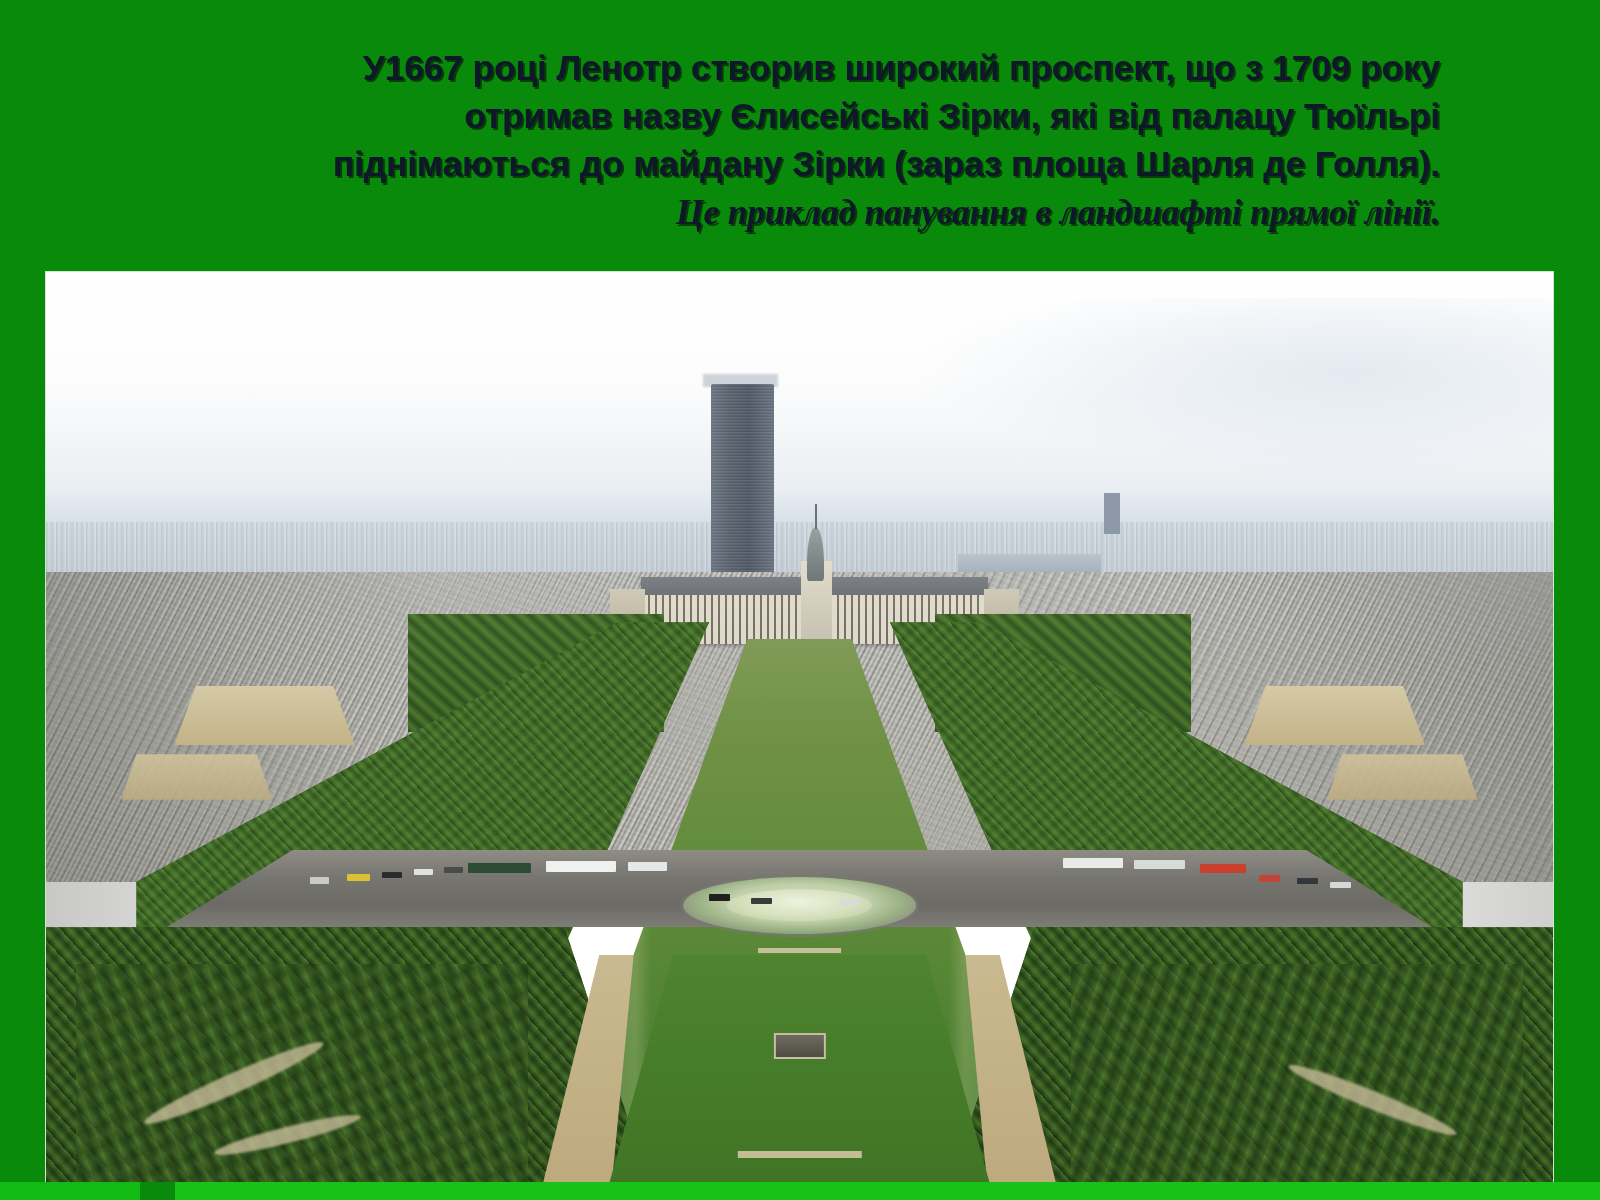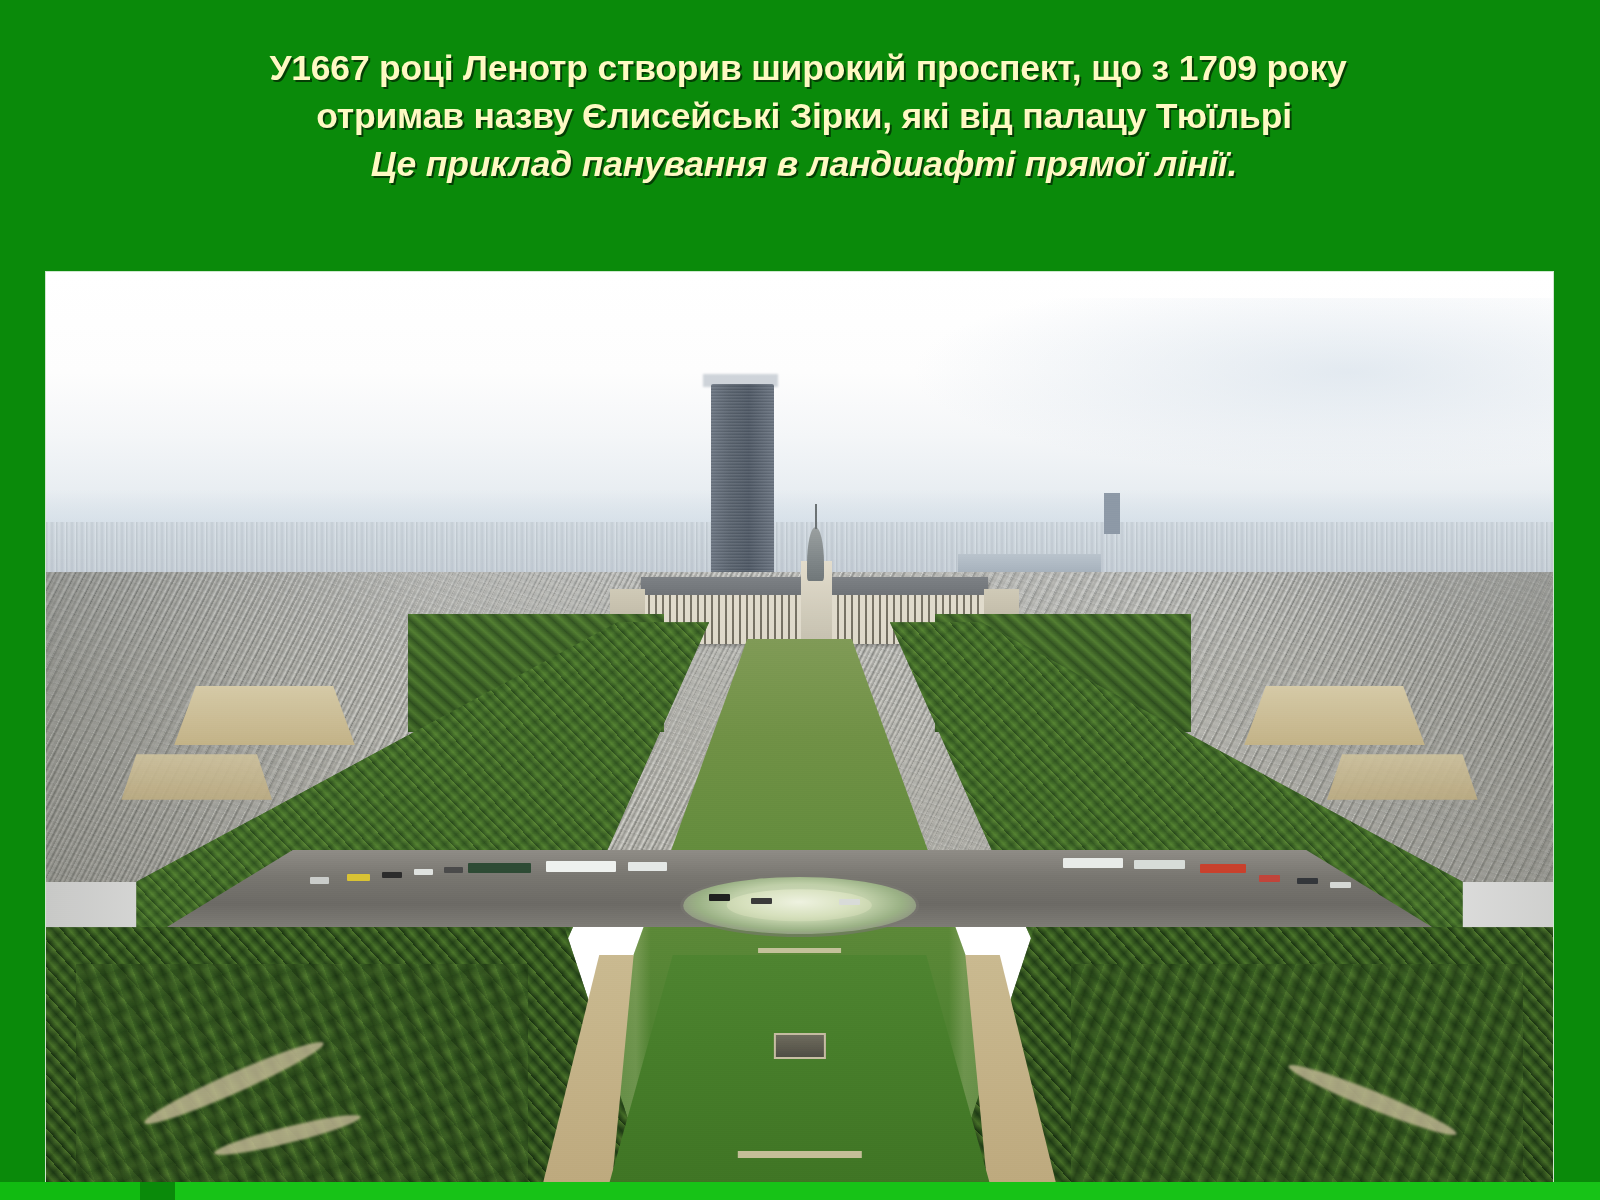--- a/index.html
+++ b/index.html
@@ -31,10 +31,10 @@
     font-size: 35.5px;
     line-height: 48px;
     font-weight: bold;
-    color: #fef9c3;
+    color: #0f172a;
     letter-spacing: -0.2px;
     text-shadow: 2px 2px 0 rgba(0,0,0,0.55);
-    text-align: center;
+    text-align: right;
   }
   .caption .line { display: block; white-space: nowrap; }
   .caption .line.l1 { text-indent: 8px; }

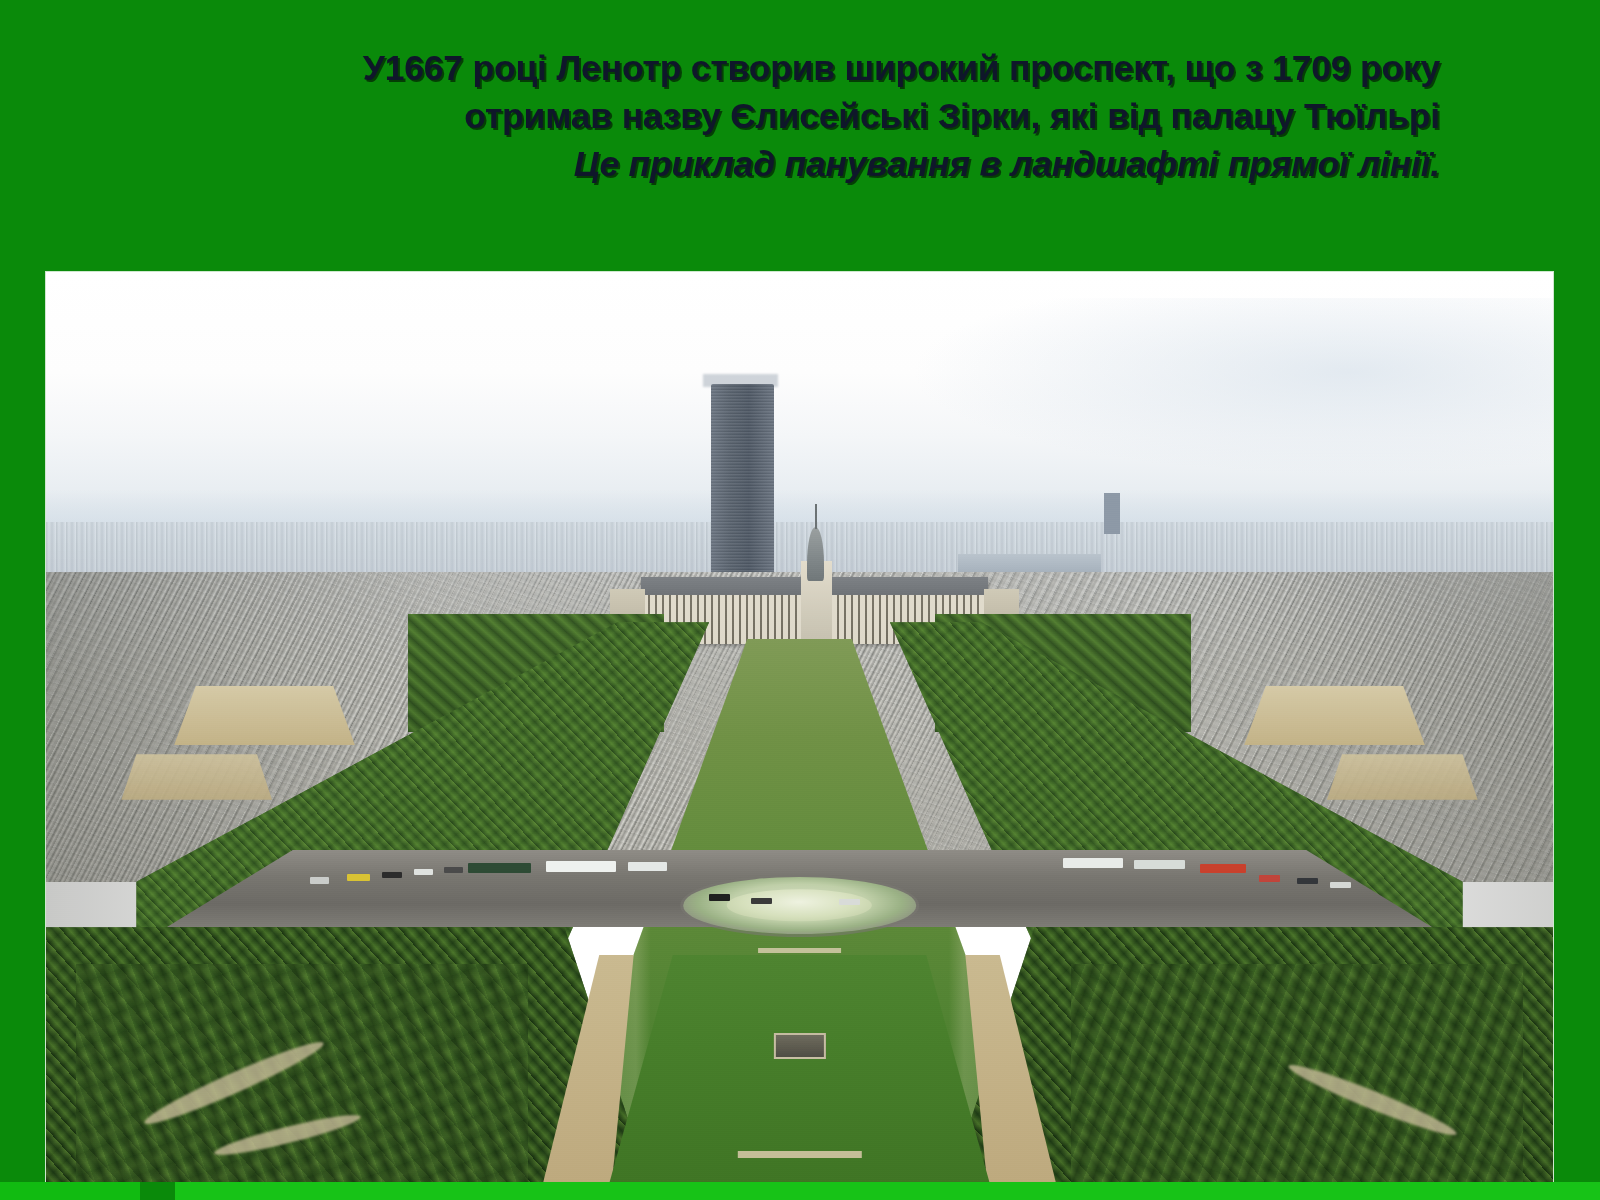--- a/index.html
+++ b/index.html
@@ -501,6 +501,7 @@
   <div class="caption">
     <span class="line l1">У1667 році Ленотр створив широкий проспект, що з 1709 року</span>
     <span class="line l2">отримав назву Єлисейські Зірки, які від палацу Тюїльрі</span>
+    <span class="line l3">піднімаються до майдану Зірки (зараз площа Шарля де Голля).</span>
     <span class="line l4">Це приклад панування в ландшафті прямої лінії.</span>
   </div>
 

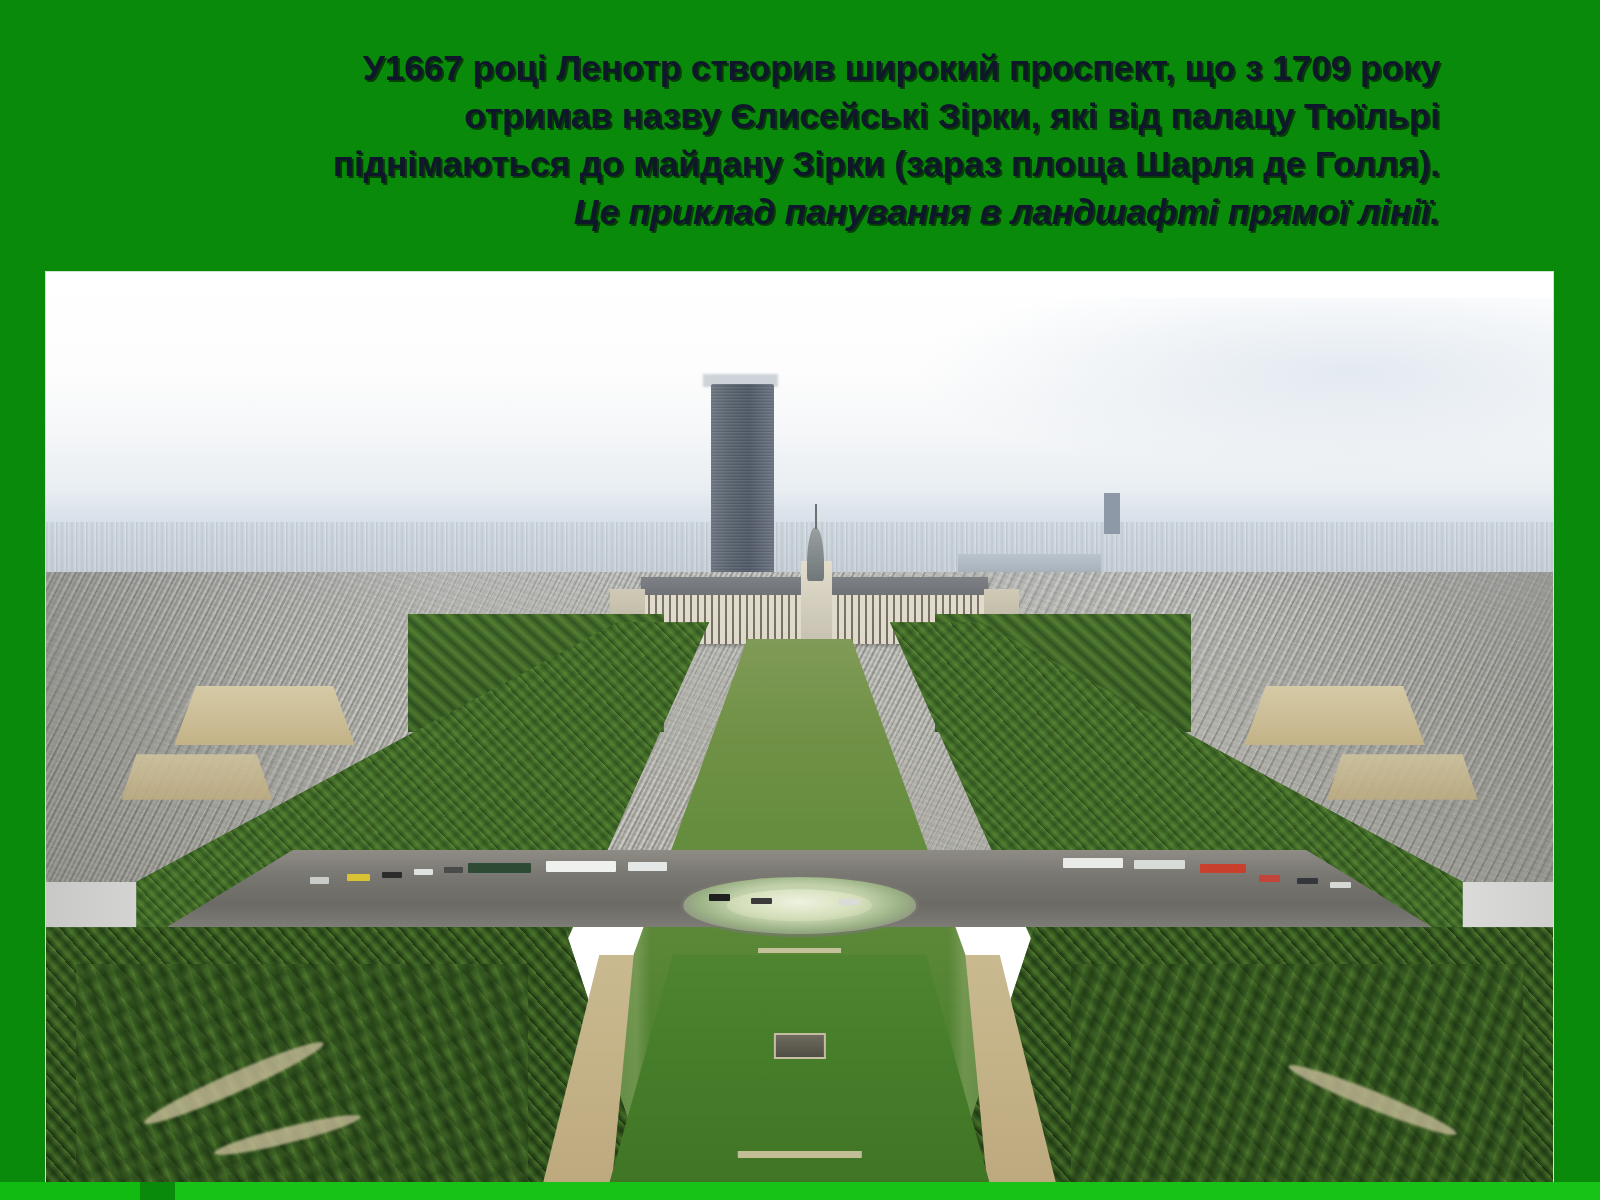--- a/index.html
+++ b/index.html
@@ -38,7 +38,7 @@
   }
   .caption .line { display: block; white-space: nowrap; }
   .caption .line.l1 { text-indent: 8px; }
-  .caption .line.l4 { font-style: italic; }
+  .caption .line.l4 { font-style: italic; font-family: Liberation Serif, serif; }
 
   
   .photo-frame {

